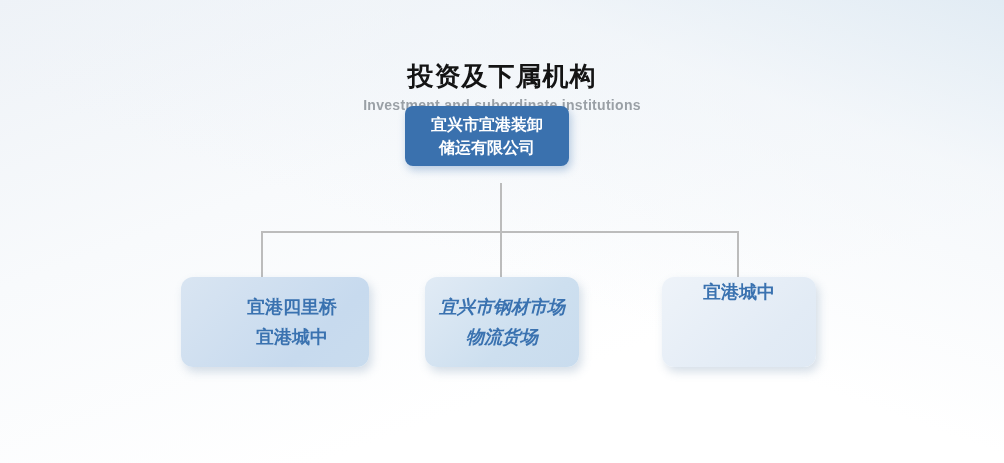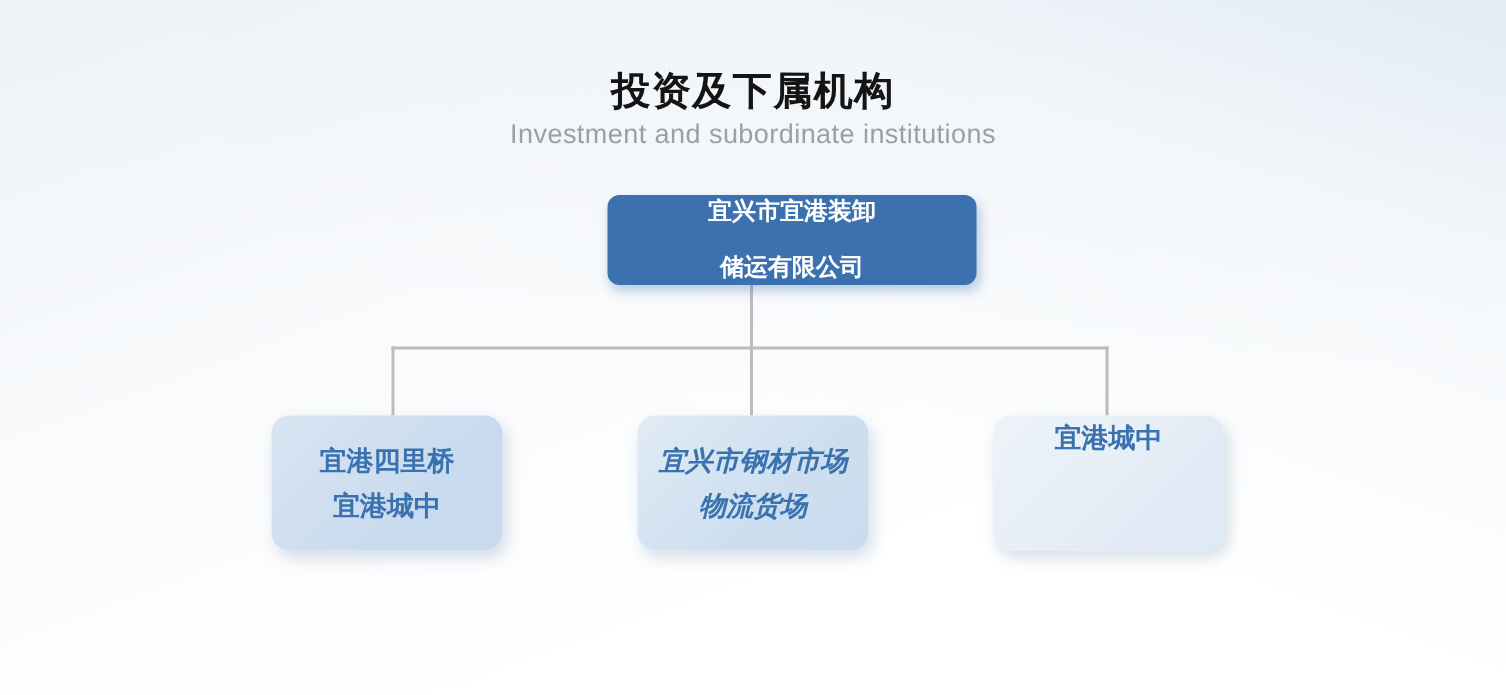--- a/index.html
+++ b/index.html
@@ -18,7 +18,7 @@
   }
   .chart-header {
     position: absolute;
-    top: 44px;
+    top: 60px;
     left: 0;
     width: 100%;
     text-align: center;

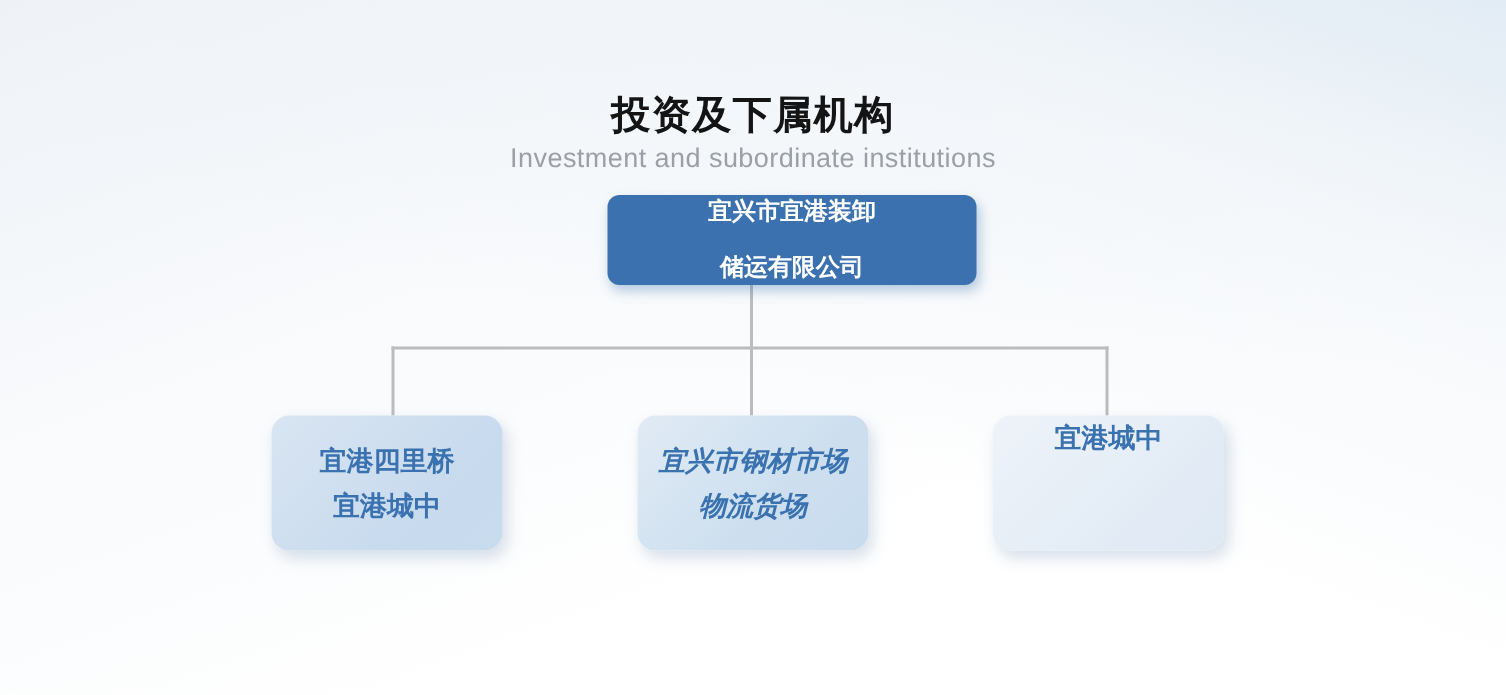--- a/index.html
+++ b/index.html
@@ -32,8 +32,8 @@
   }
   .chart-subtitle {
     margin-top: 4px;
-    font-size: 18px;
-    font-weight: 400;
+    font-size: 14px;
+    font-weight: 700;
     color: #9aa0a6;
     letter-spacing: 0.3px;
     line-height: 18px;

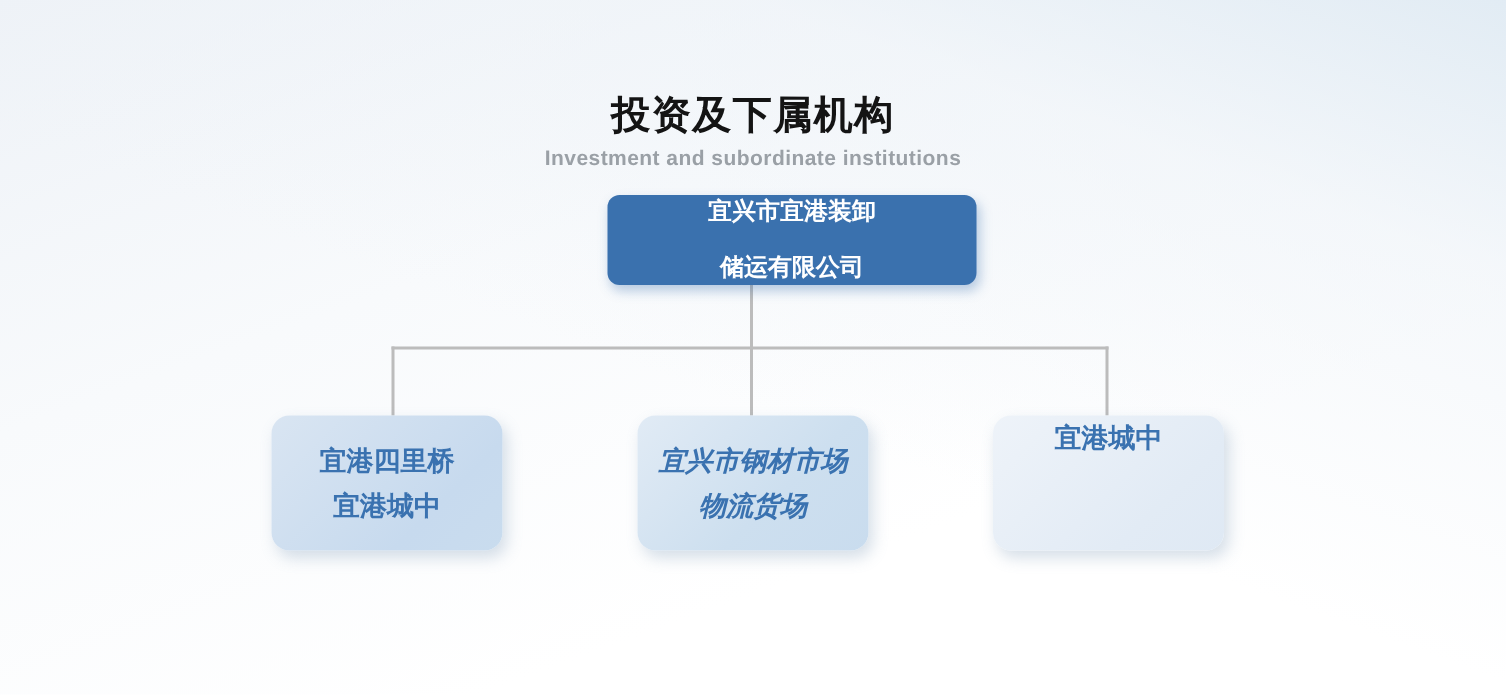--- a/index.html
+++ b/index.html
@@ -49,8 +49,8 @@
   }
   .node-root {
     left: 405px;
-    top: 130px;
-    width: 246px;
+    top: 106px;
+    width: 164px;
     height: 60px;
     border-radius: 8px;
     background: #3a71ae;
@@ -58,7 +58,6 @@
     font-size: 16px;
     line-height: 23px;
     box-shadow: 2px 4px 8px rgba(58,113,174,0.35);
-    justify-content: space-between;
   }
   .node-child {
     top: 277px;

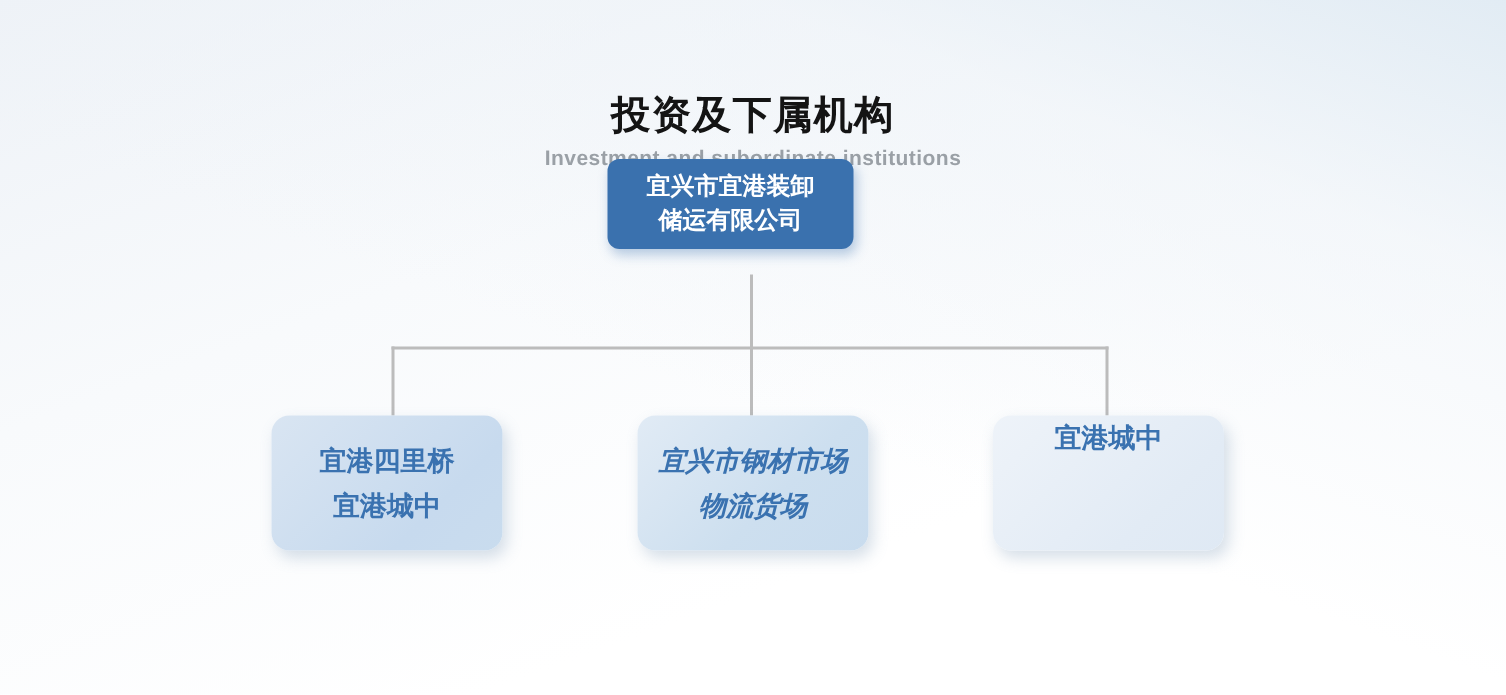--- a/index.html
+++ b/index.html
@@ -72,6 +72,7 @@
   .node-child-1 {
     left: 181px;
     background: linear-gradient(135deg, #d9e5f2 0%, #c7daee 70%, #c9dcee 100%);
+    padding-left: 34px;
   }
   .node-child-2 {
     left: 425px;

